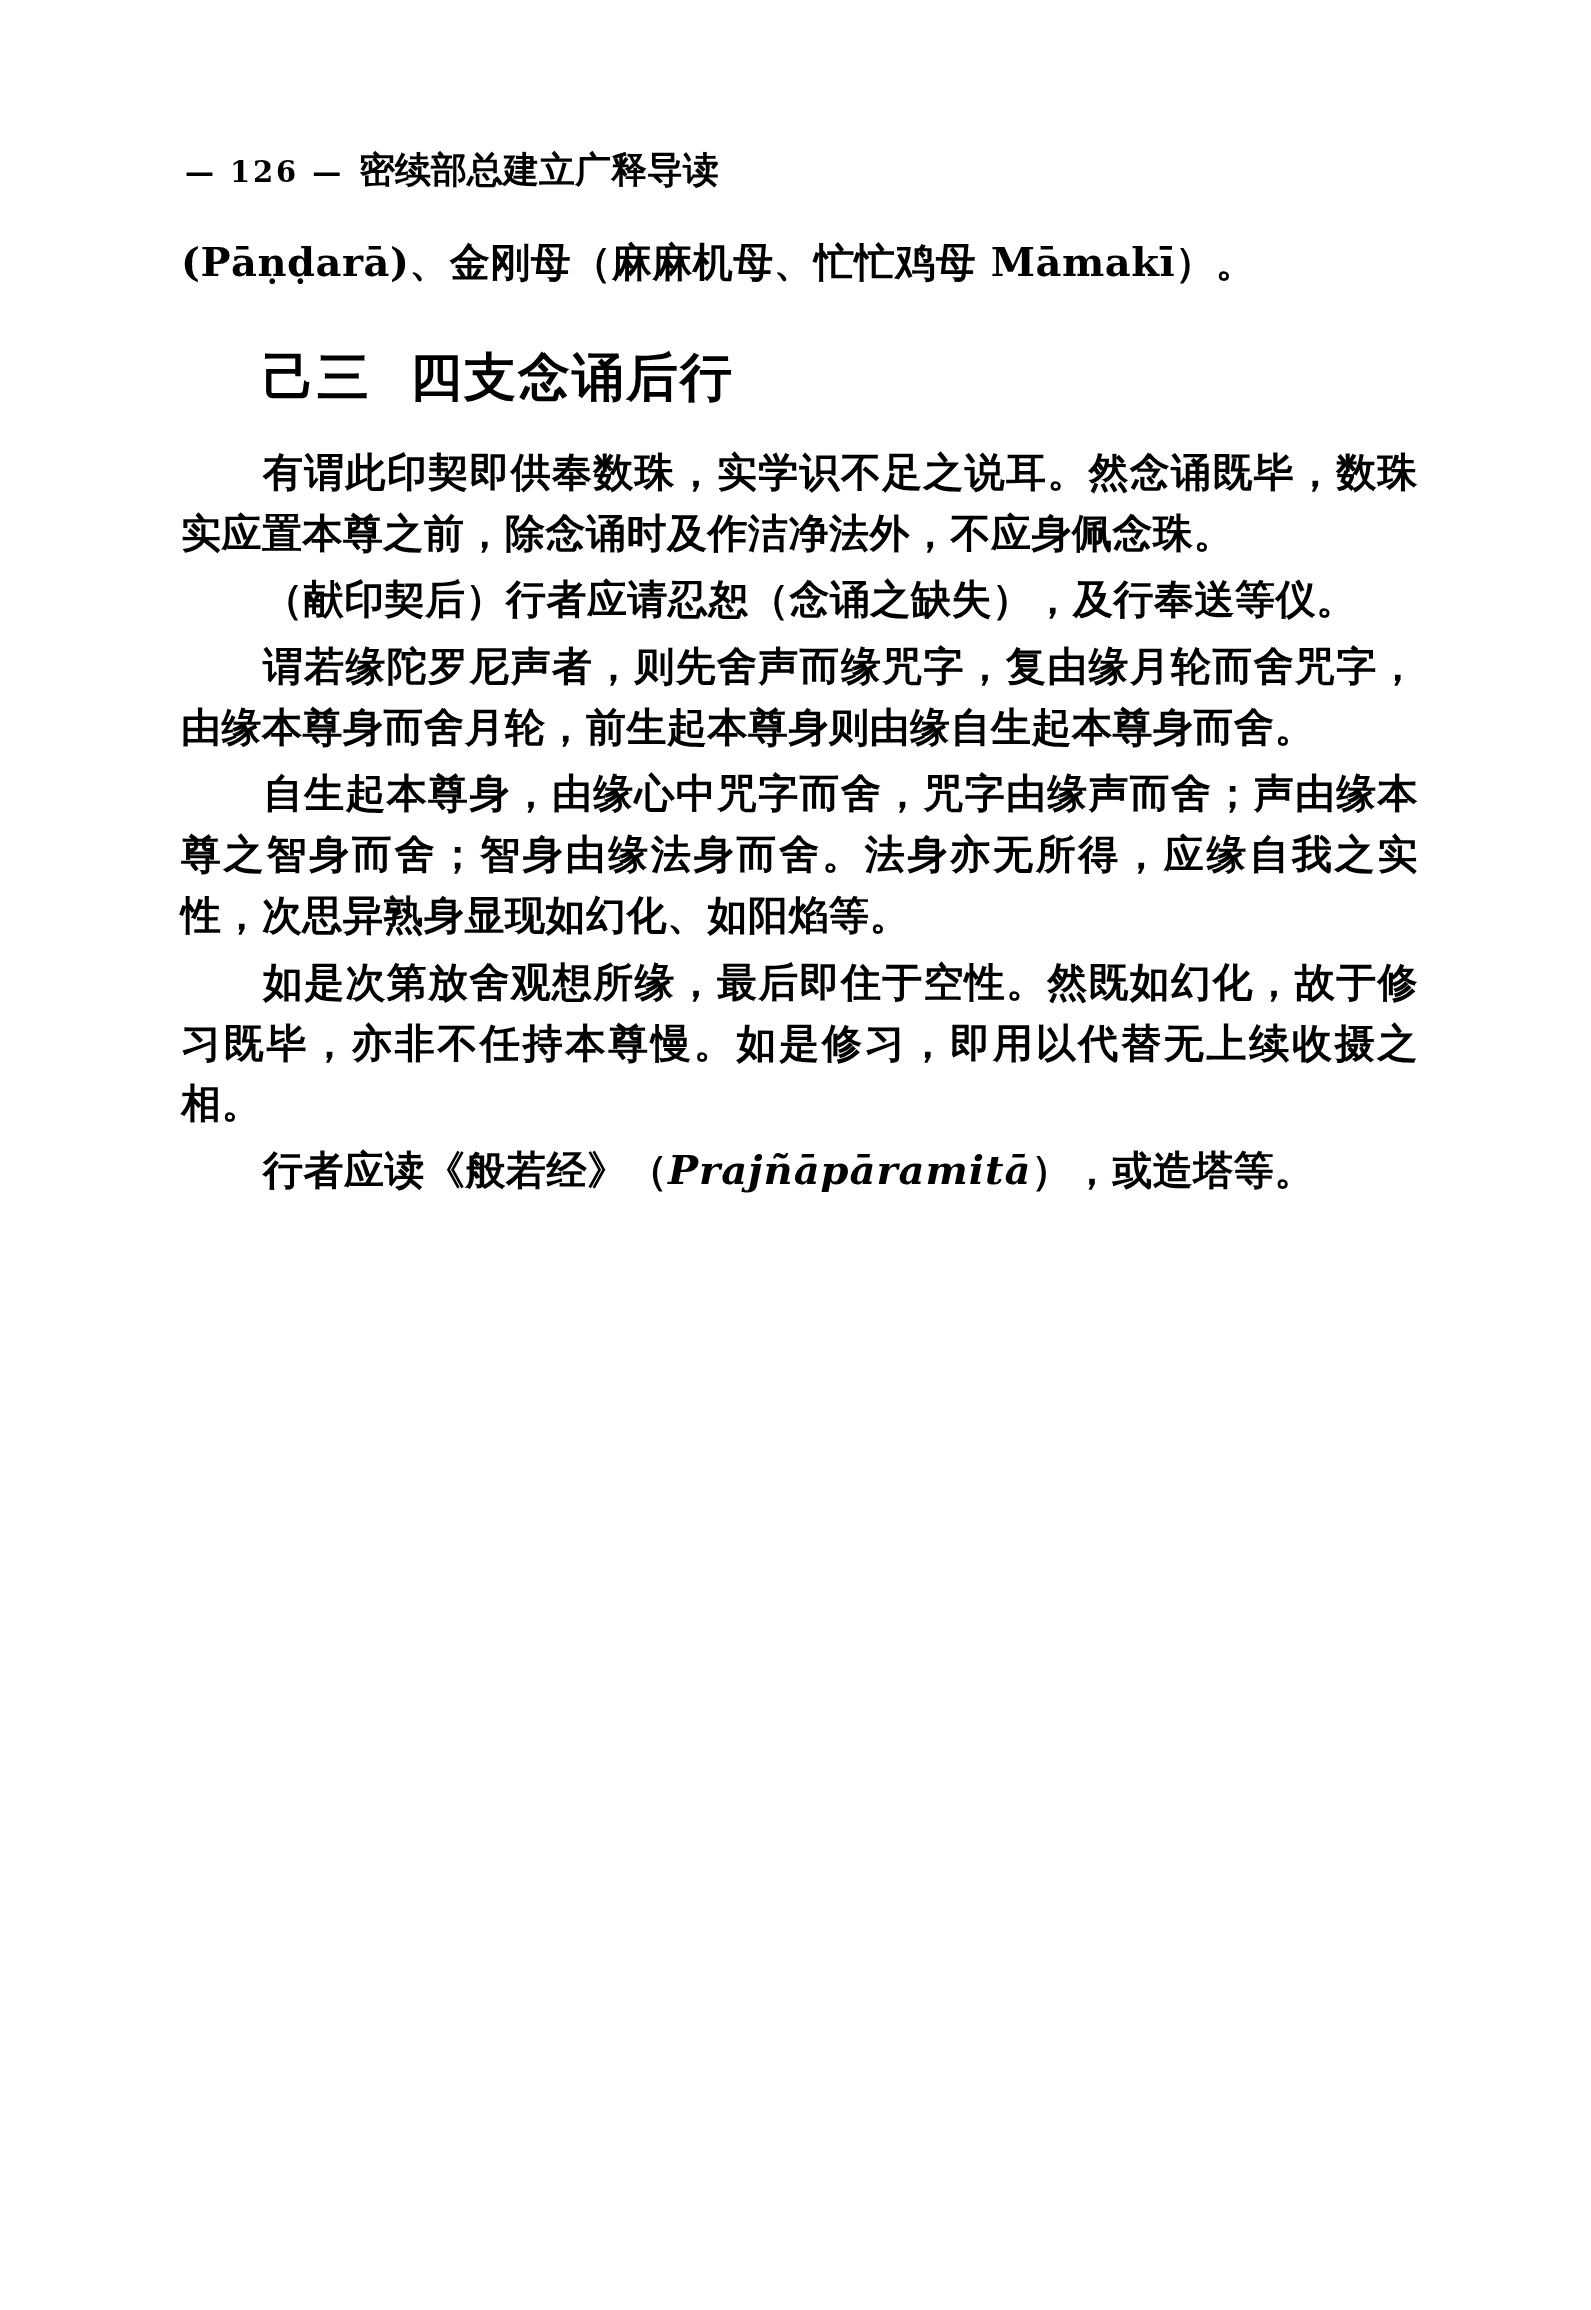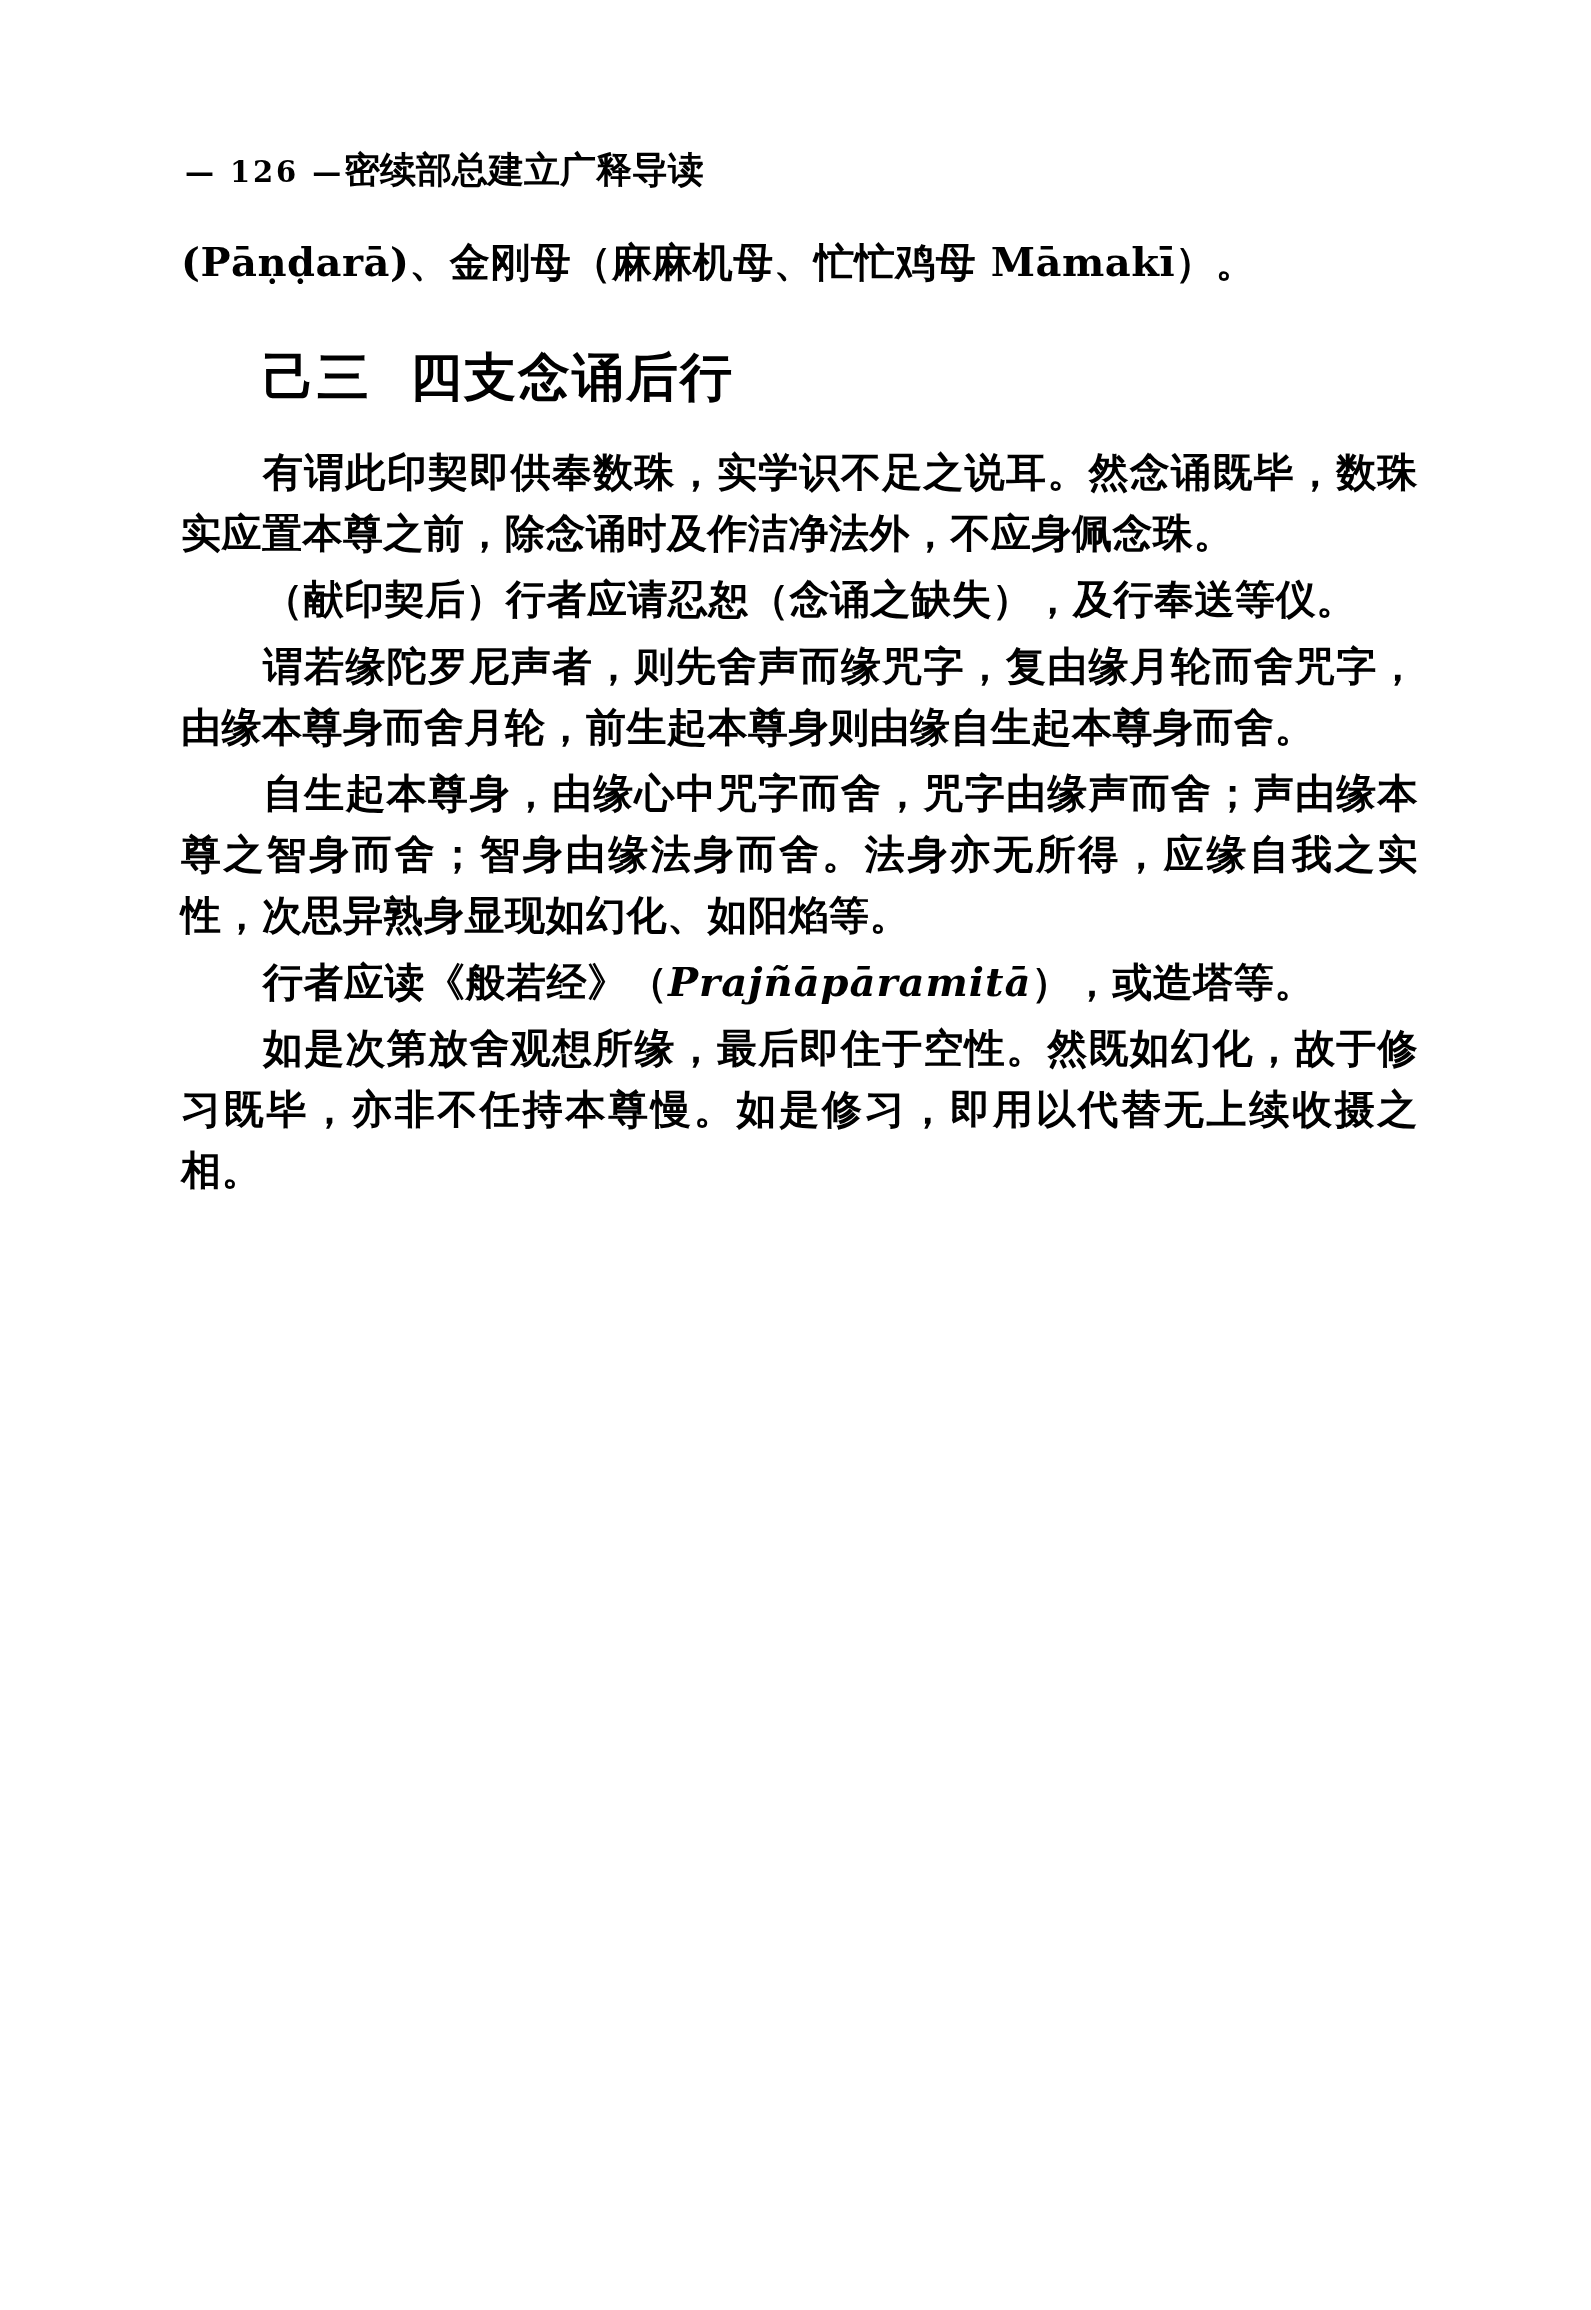--- a/index.html
+++ b/index.html
@@ -39,7 +39,7 @@
     font-family: "DejaVu Serif", "Liberation Serif", serif;
     font-weight: bold;
     letter-spacing: 2.9px;
-    margin-right: 0;
+    margin-right: 15px;
   }
   .header .htitle {
     font-family: "DejaVu Sans", "Liberation Sans", sans-serif;

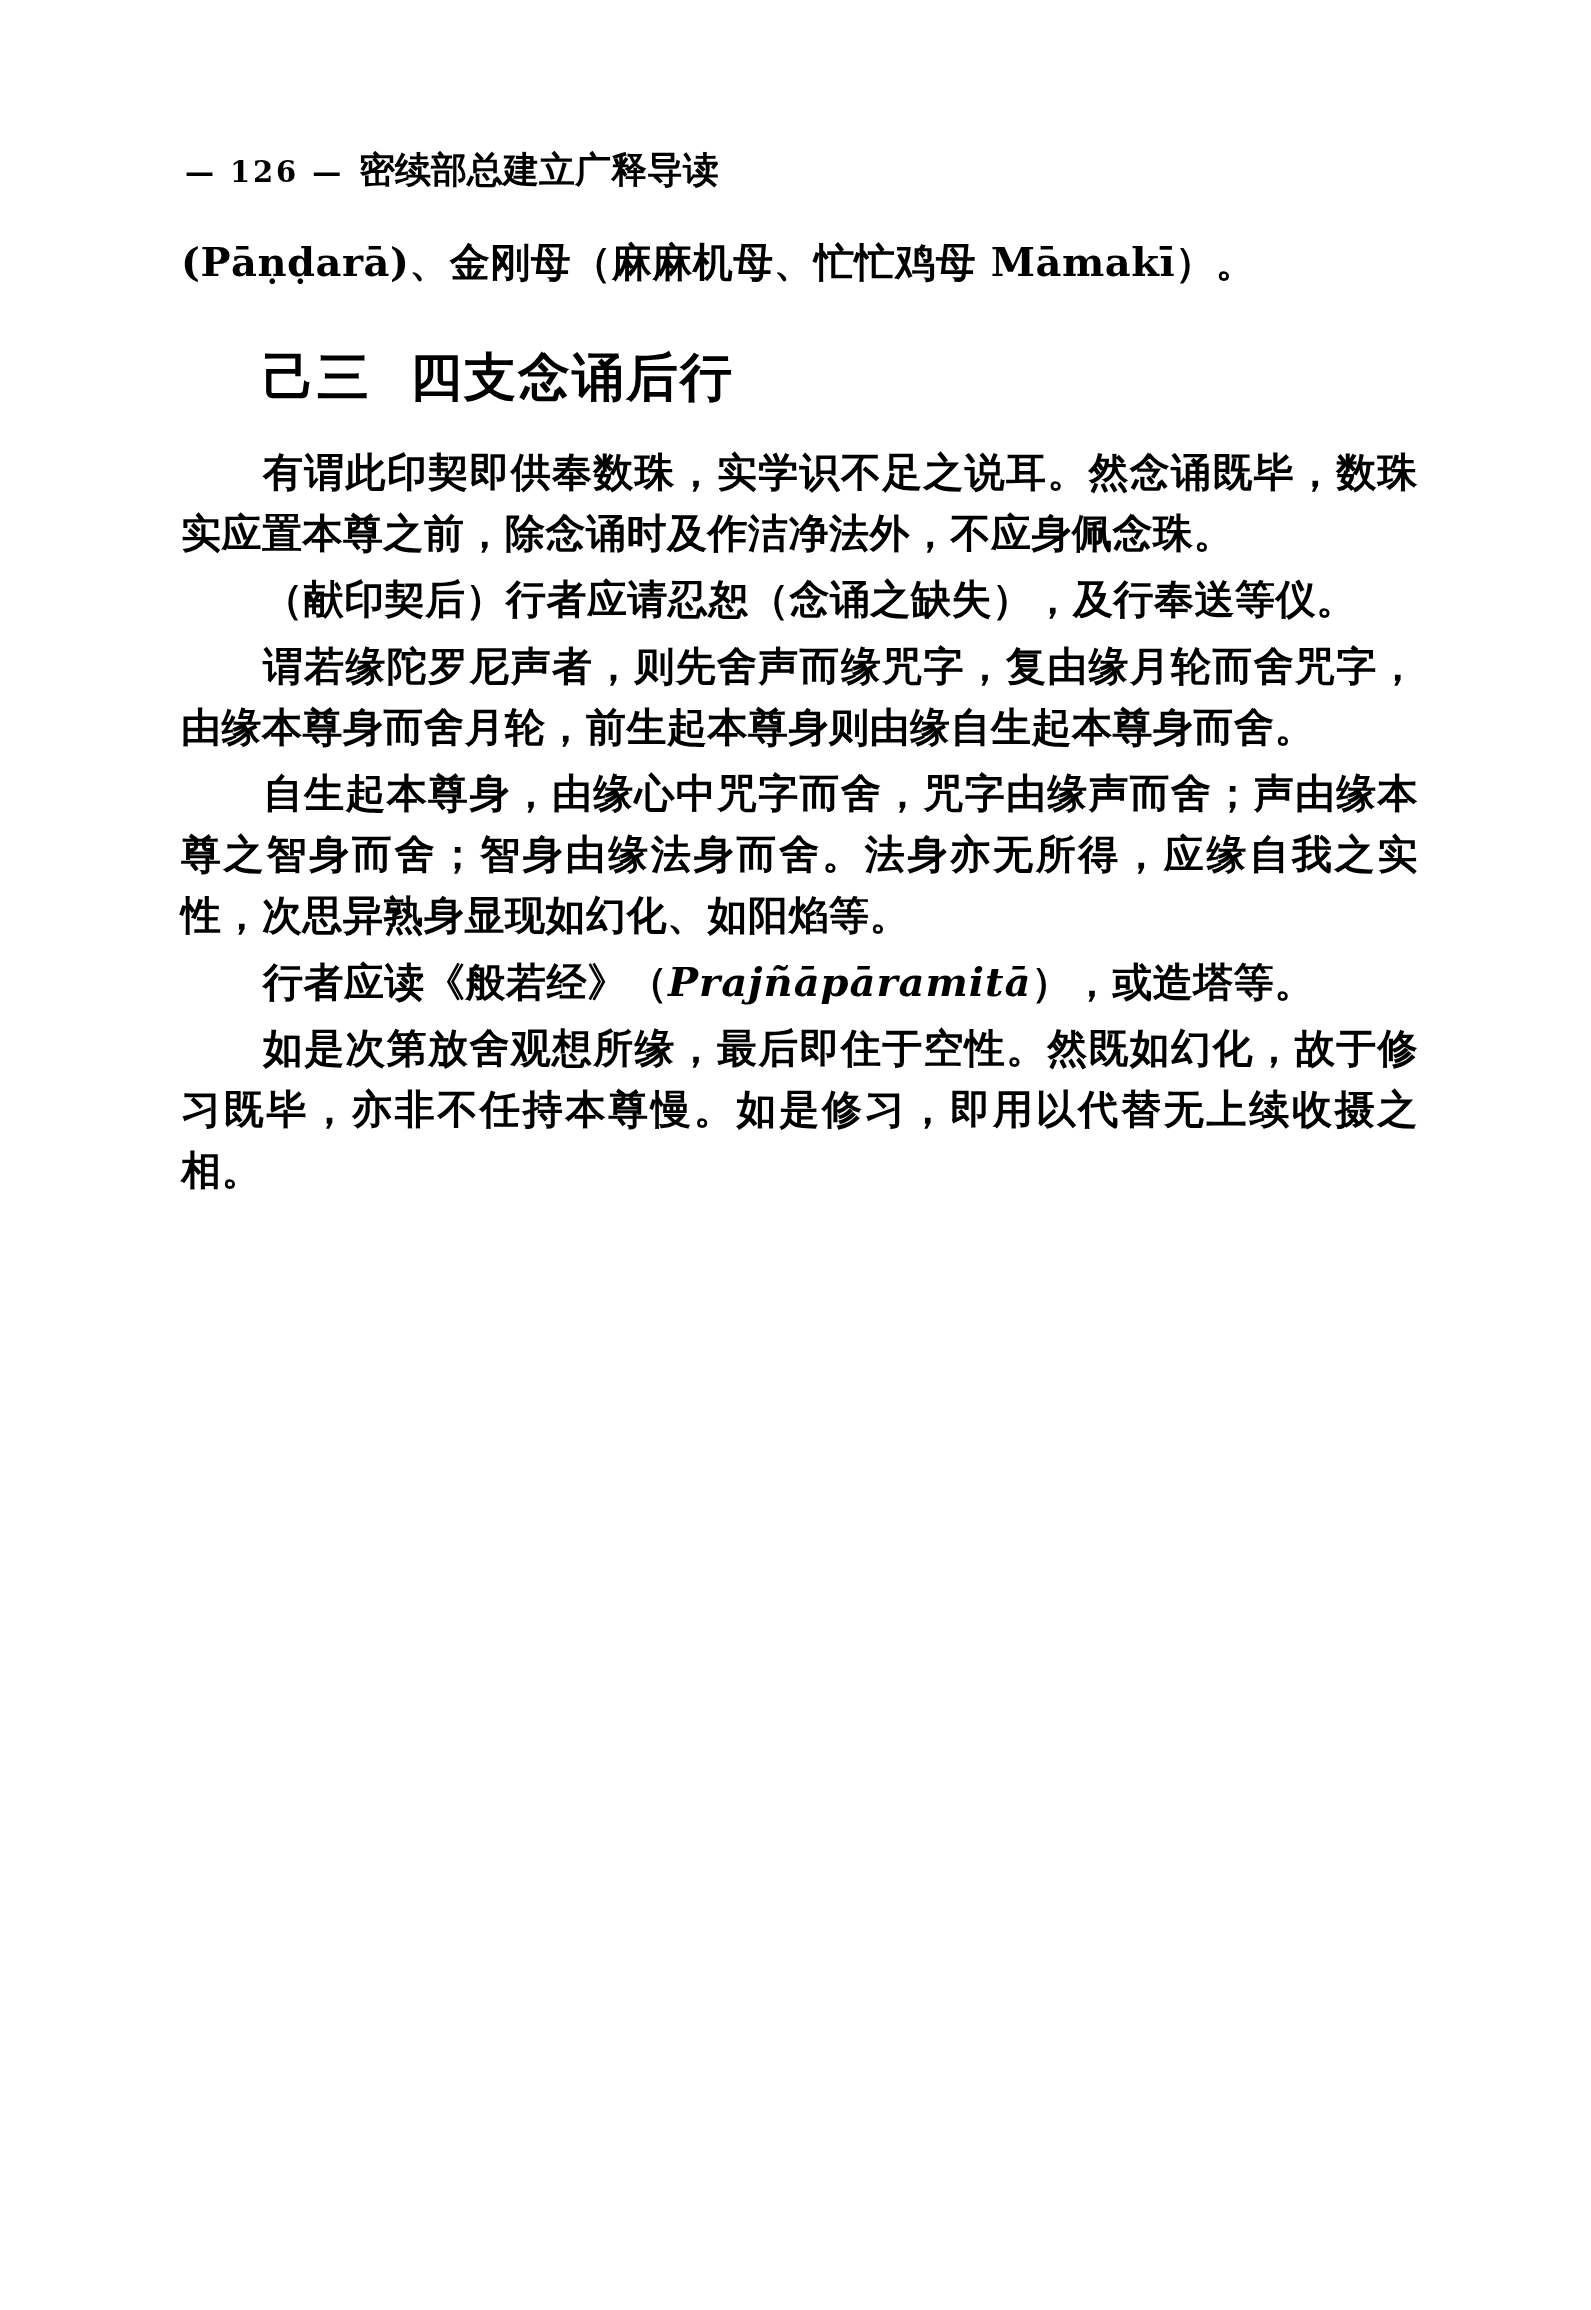--- a/index.html
+++ b/index.html
@@ -114,9 +114,9 @@
     <p class="indent para">（献印契后）行者应请忍恕（念诵之缺失），及行奉送等仪。</p>
     <p class="indent para">谓若缘陀罗尼声者，则先舍声而缘咒字，复由缘月轮而舍咒字，由缘本尊身而舍月轮，前生起本尊身则由缘自生起本尊身而舍。</p>
     <p class="indent para">自生起本尊身，由缘心中咒字而舍，咒字由缘声而舍；声由缘本尊之智身而舍；智身由缘法身而舍。法身亦无所得，应缘自我之实性，次思异熟身显现如幻化、如阳焰等。</p>
+    <p class="indent para">如是次第放舍观想所缘，最后即住于空性。然既如幻化，故于修习既毕，亦非不任持本尊慢。如是修习，即用以代替无上续收摄之相。</p>
+
     <p class="indent para"><span>行者应读《般若经》（</span><span class="ital">Prajñāpāramitā</span><span>），或造塔等。</span></p>
-
-    <p class="indent para">如是次第放舍观想所缘，最后即住于空性。然既如幻化，故于修习既毕，亦非不任持本尊慢。如是修习，即用以代替无上续收摄之相。</p>
 
   </div>
 

